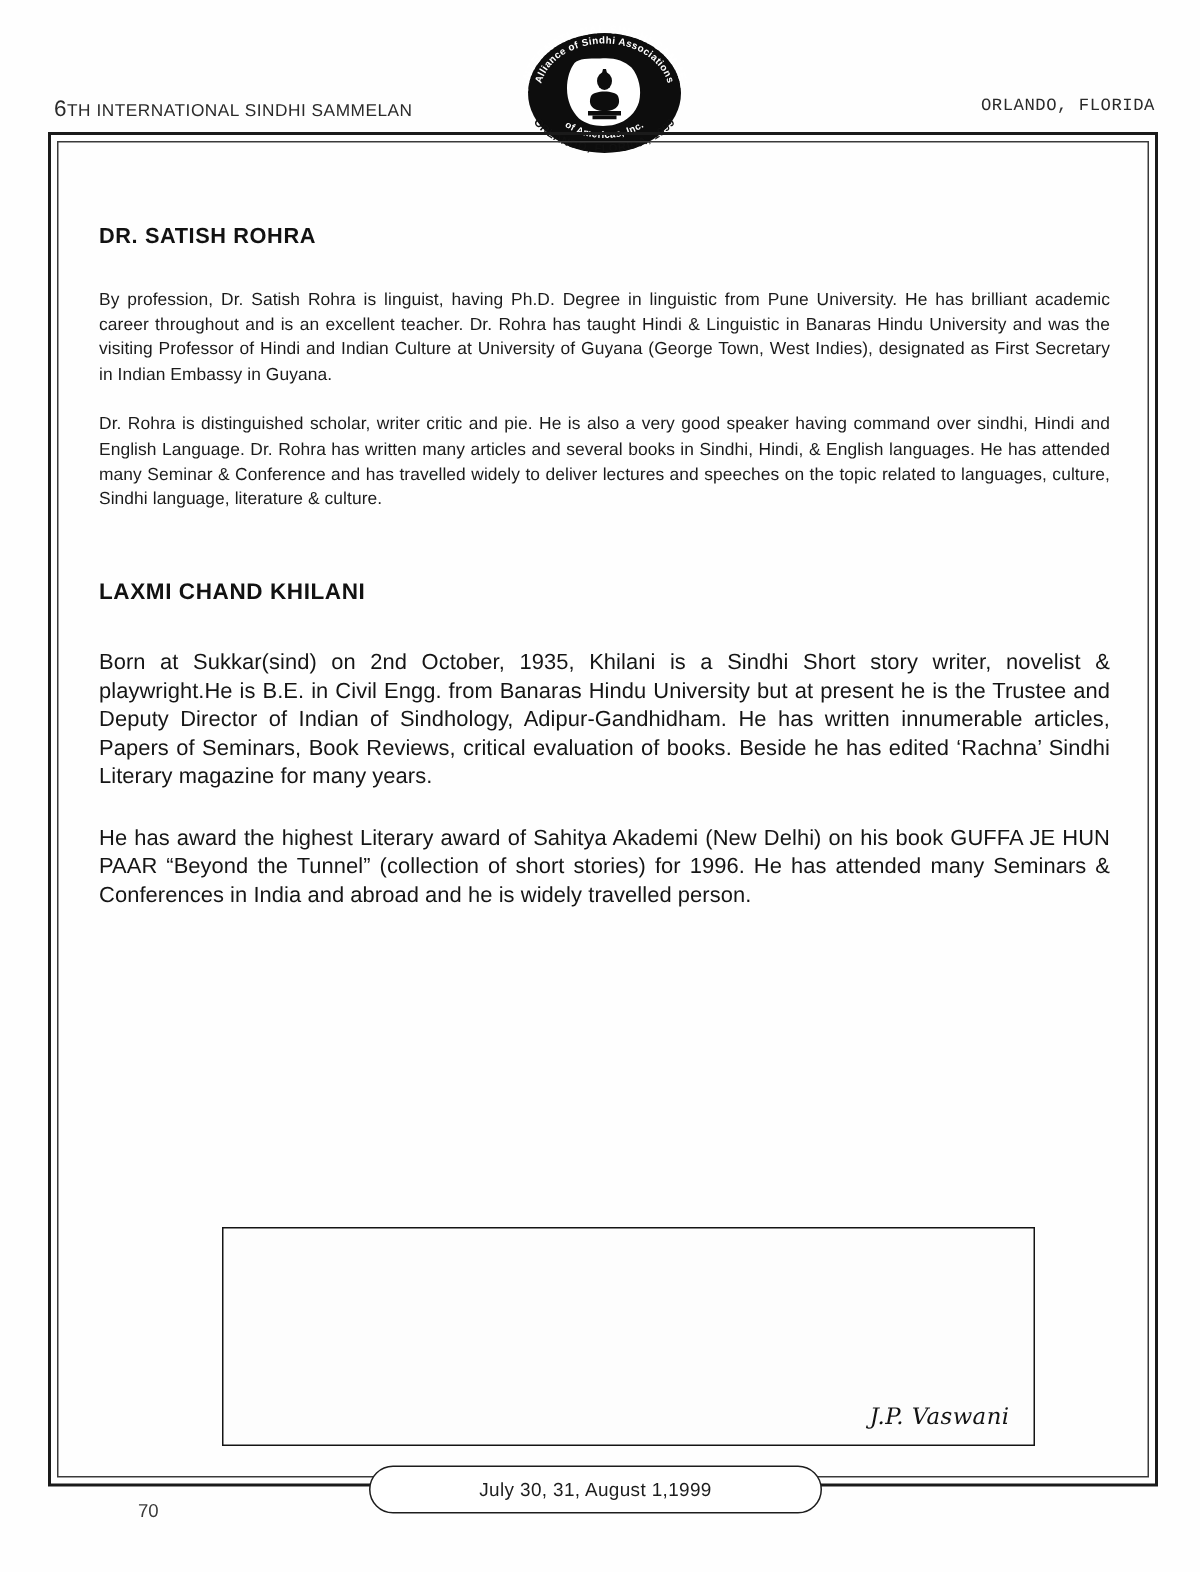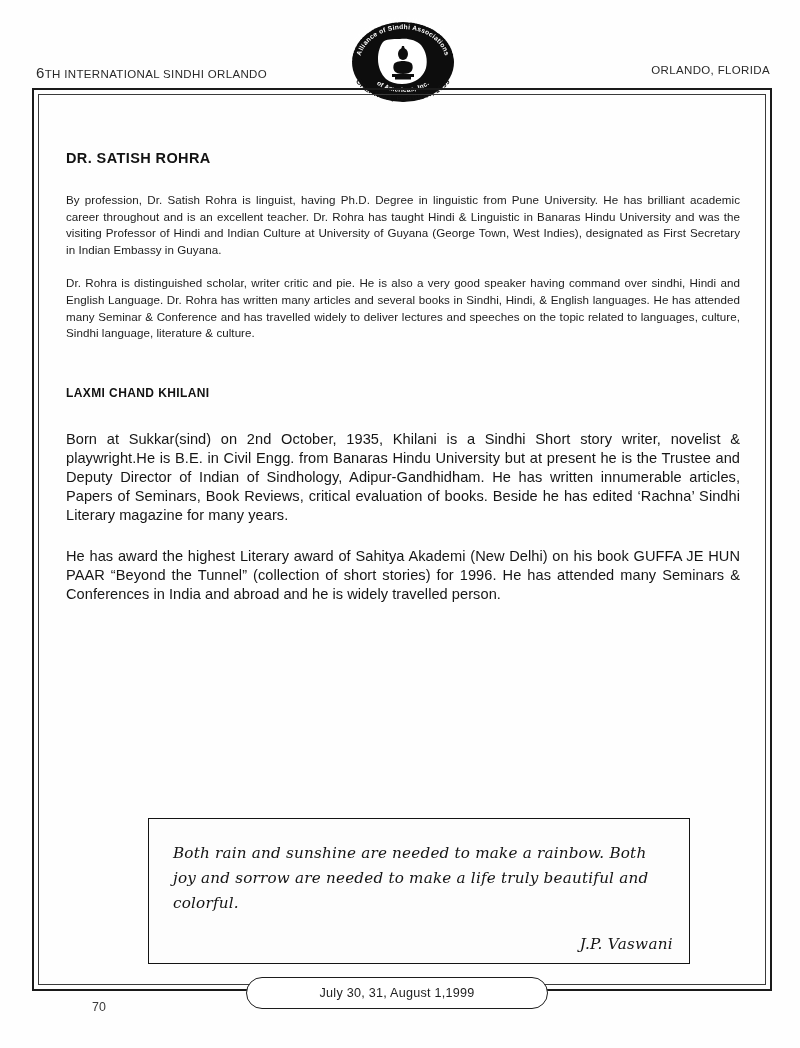--- a/index.html
+++ b/index.html
@@ -186,7 +186,7 @@
 
 <div class="page">
 
-  <div class="run-head run-head-left"><span class="cap-first">6</span><span>TH INTERNATIONAL SINDHI ORLANDO</span></div>
+  <div class="run-head run-head-left"><span class="cap-first">6</span><span>TH INTERNATIONAL SINDHI SAMMELAN</span></div>
 
   <div class="run-head run-head-right">ORLANDO, FLORIDA</div>
 

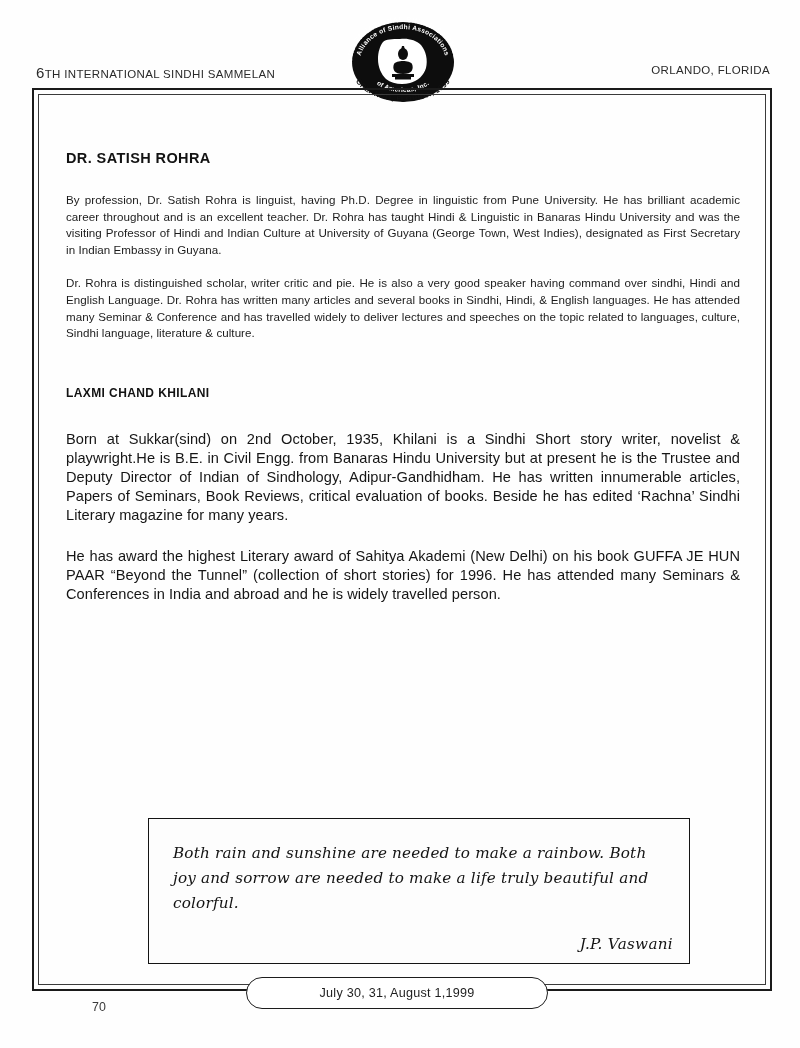--- a/index.html
+++ b/index.html
@@ -34,7 +34,7 @@
     font-family: "Liberation Sans", sans-serif;
   }
   .run-head-left { left: 36px; }
-  .run-head-right { right: 30px; }
+  .run-head-right { right: 30px; font-family: Liberation Mono, monospace; }
   .run-head .cap-first {
     font-size: 15px;
   }

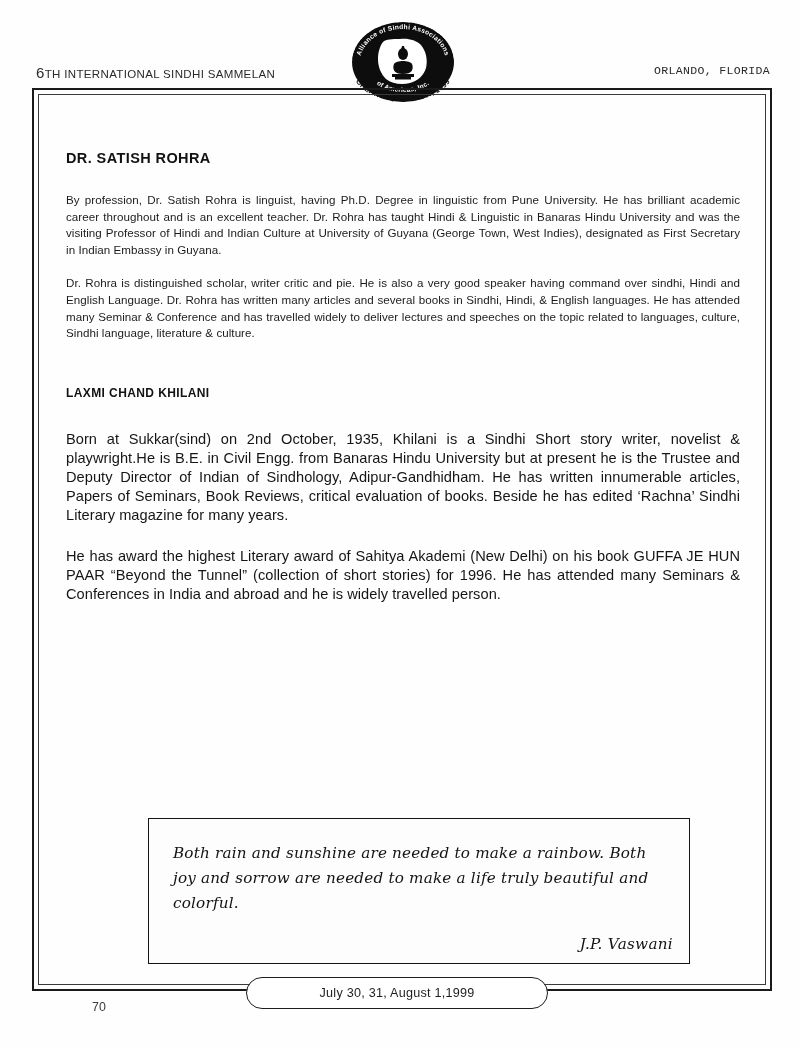--- a/index.html
+++ b/index.html
@@ -88,7 +88,7 @@
     margin: 0 0 26px 0;
   }
   .title-b {
-    font-size: 12px;
+    font-size: 15px;
     letter-spacing: 0.4px;
     margin: 0 0 30px 0;
   }

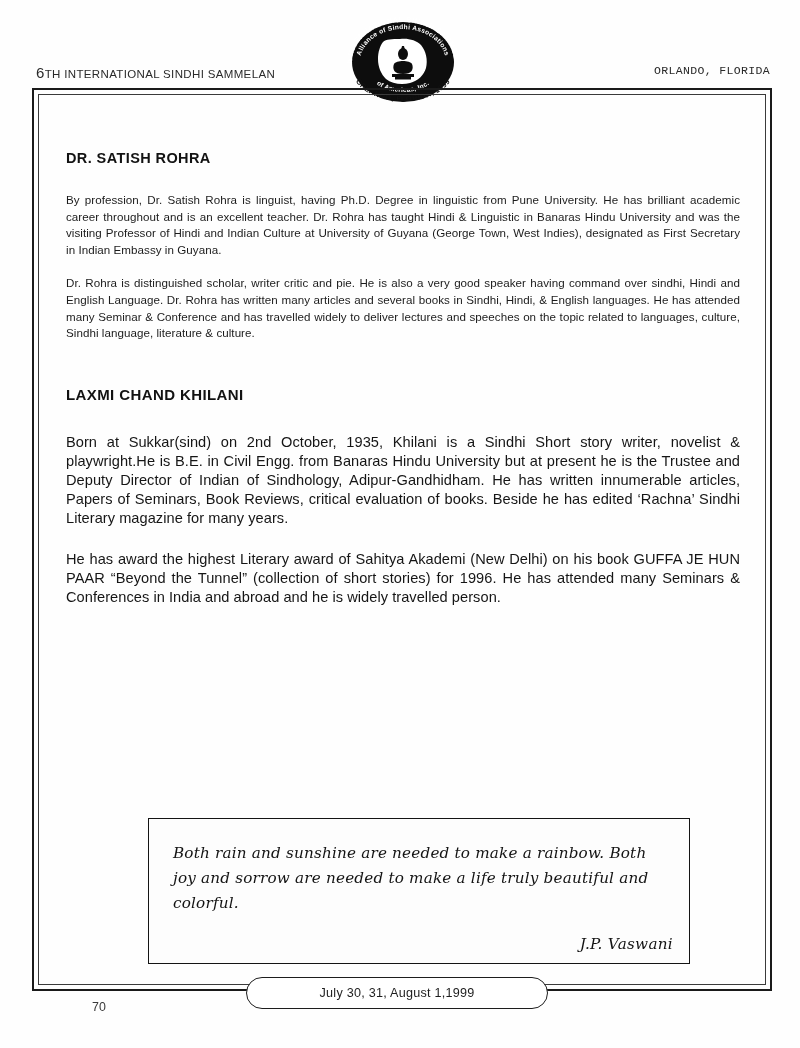--- a/index.html
+++ b/index.html
@@ -246,7 +246,6 @@
   </div>
 
   <div class="quote-box">
-    <div class="quote-text">Both rain and sunshine are needed to make a rainbow. Both joy and sorrow are needed to make a life truly beautiful and colorful.</div>
     <div class="quote-attr">J.P. Vaswani</div>
   </div>
 

